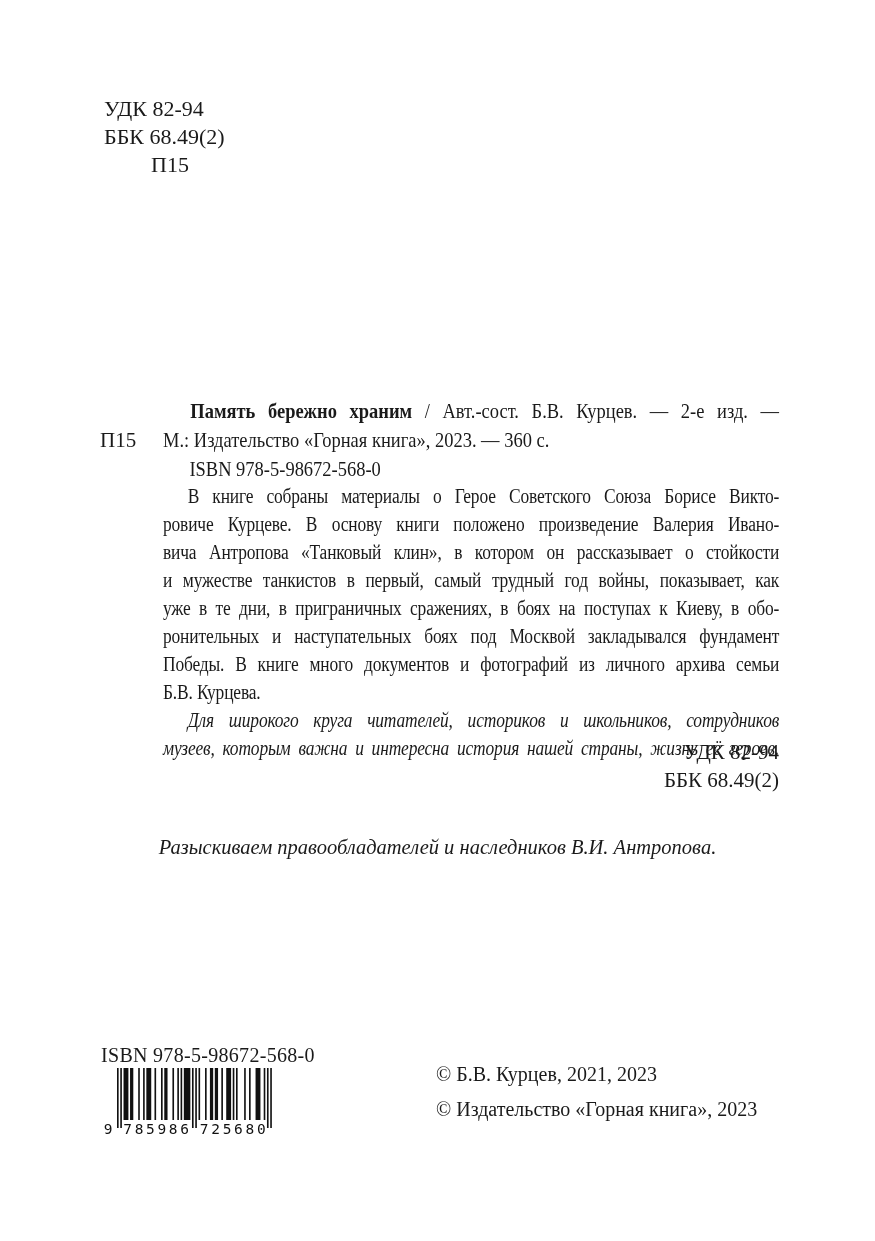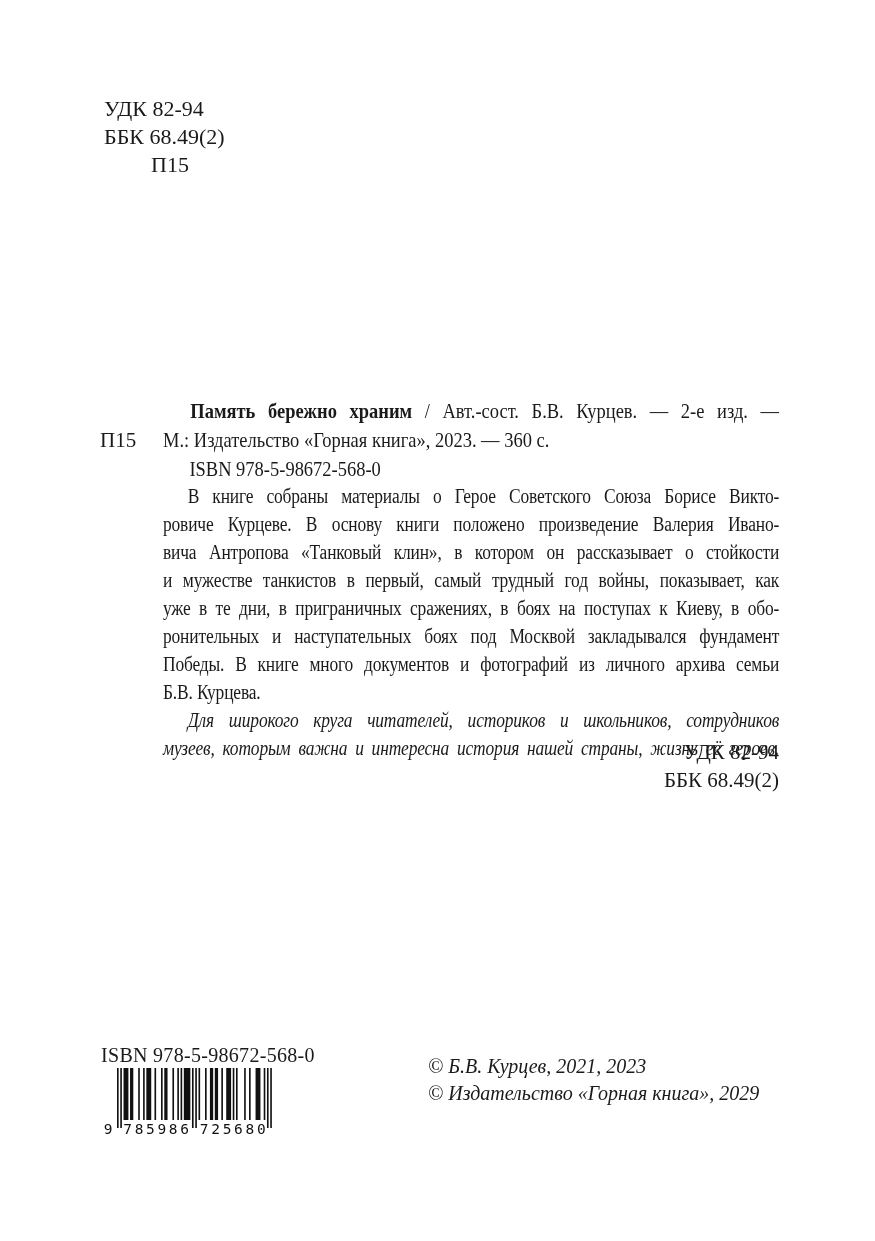--- a/index.html
+++ b/index.html
@@ -131,6 +131,7 @@
     <div>ББК 68.49(2)</div>
   </div>
 
+  <div class="rights-note">Разыскиваем правообладателей и наследников В.И. Антропова.</div>
 
   <div class="footer-isbn">ISBN 978-5-98672-568-0</div>
 

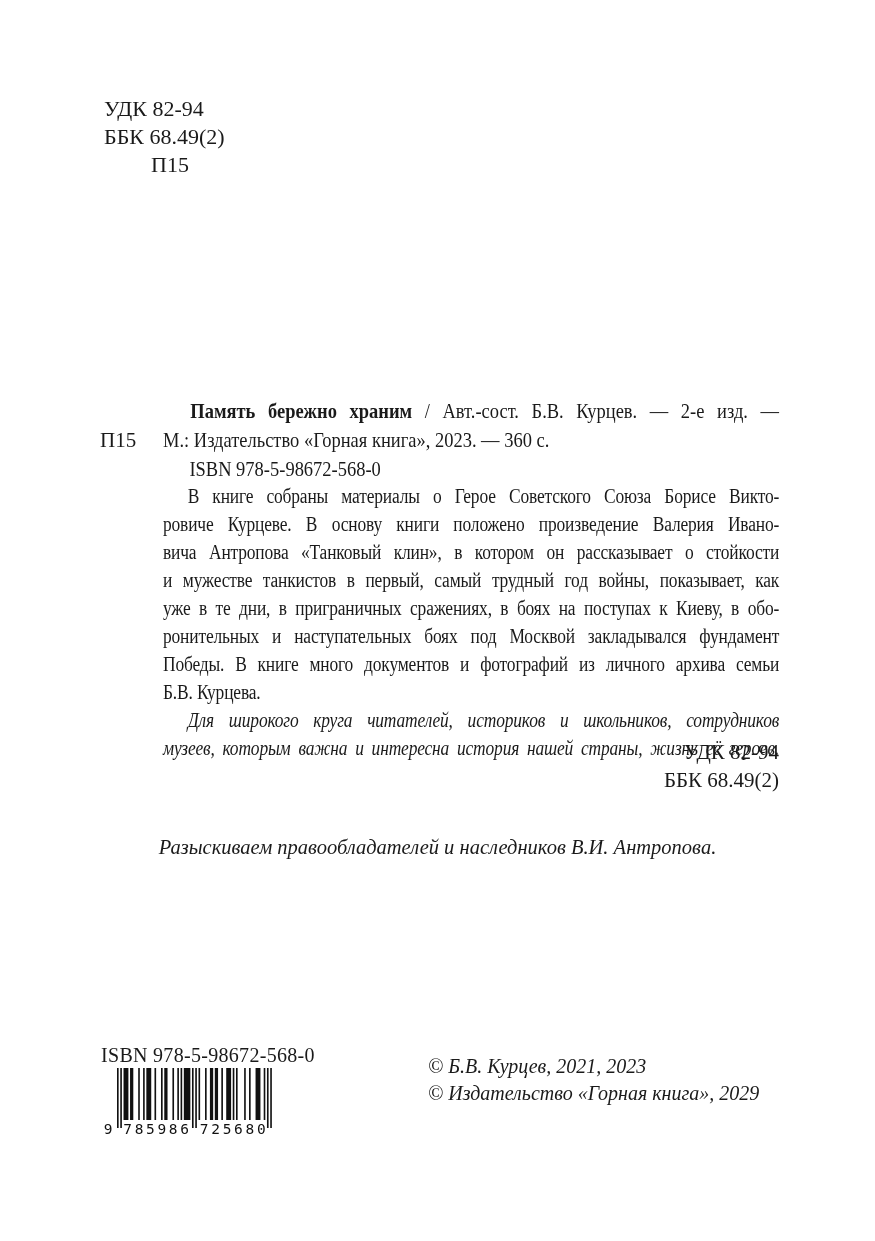--- a/index.html
+++ b/index.html
@@ -88,7 +88,7 @@
     font-size: 20px; line-height: 22.5px;
   }
   .copyrights p {
-    margin: 4px; padding-left: 28px; text-indent: -28px; font-style: italic;
+    margin: 12px; padding-left: 28px; text-indent: -28px;
   }
 </style>
 </head>

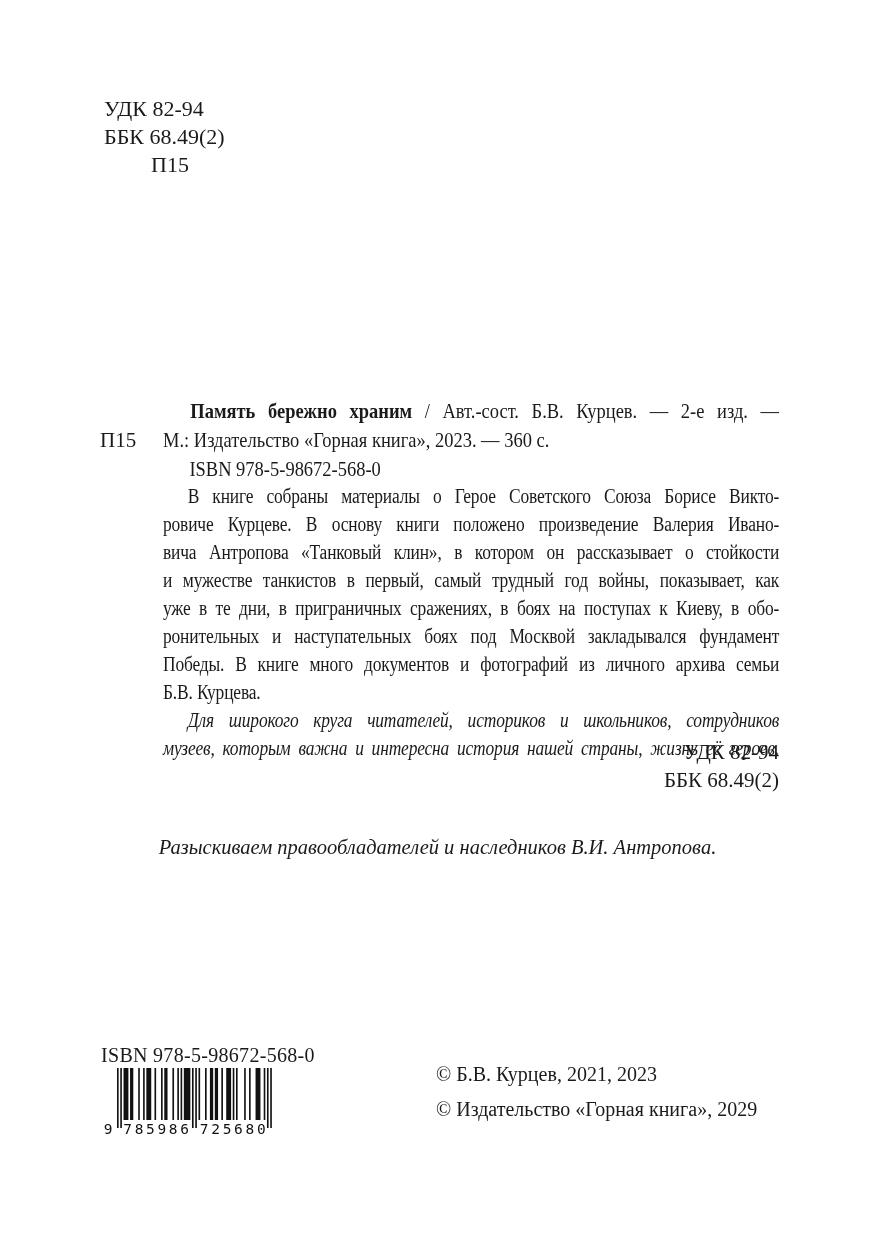--- a/index.html
+++ b/index.html
@@ -185,7 +185,7 @@
 
   <div class="copyrights">
     <p>© Б.В. Курцев, 2021, 2023</p>
-    <p>© Издательство «Горная книга», 2029</p>
+    <p>© Издательство «Горная книга», 2023</p>
   </div>
 
 </div>

